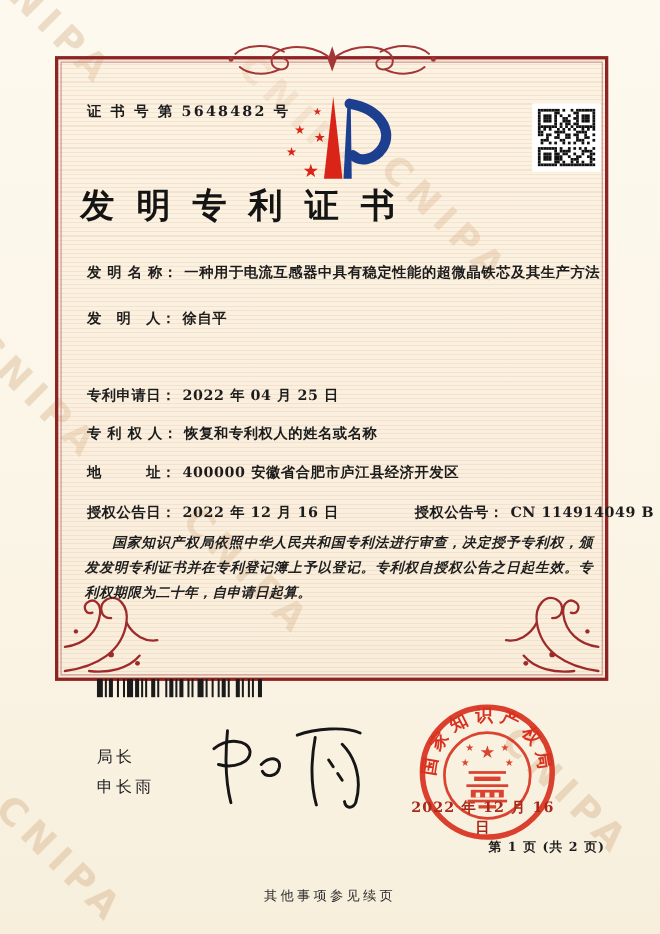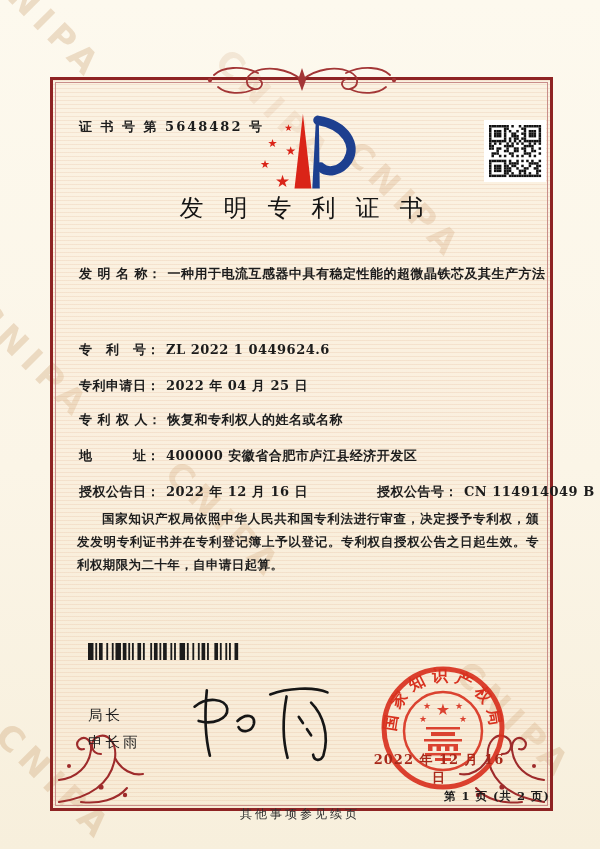--- a/index.html
+++ b/index.html
@@ -21,7 +21,7 @@
   .wm.light{ color:rgba(198,152,104,0.18); }
   
   .frame{
-    position:absolute; left:50px; top:77px; width:503px; height:734px;
+    position:absolute; left:50px; top:51px; width:503px; height:568px;
     border:3px solid #8e2323; z-index:2;
     background-color:rgba(246,222,196,0.25);
     background-image:repeating-linear-gradient(180deg,

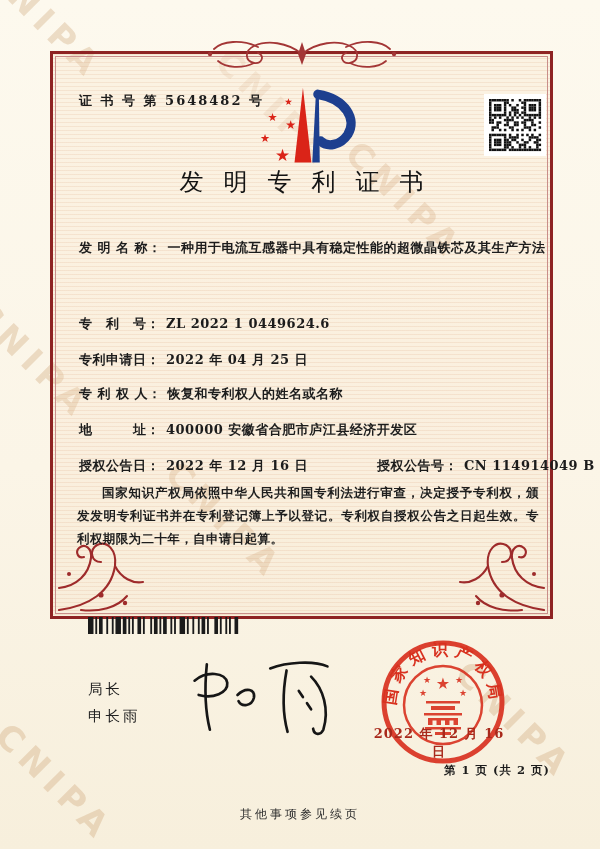--- a/index.html
+++ b/index.html
@@ -38,8 +38,8 @@
   .logo{ position:absolute; left:50%; top:30px; transform:translateX(-50%); }
   .qr-wrap{ position:absolute; left:431px; top:40px; width:62px; height:62px; background:#fff; }
   .title{
-    position:absolute; left:0; right:0; top:112px; text-align:center;
-    font-size:24px; font-weight:normal; letter-spacing:20px; text-indent:20px; color:#141414;
+    position:absolute; left:0; right:0; top:112px; 
+    font-size:31px; font-weight:bold; letter-spacing:20px; text-indent:20px; color:#141414;
   }
   
   .field-row{ position:absolute; left:26px; width:462px; font-size:13px; font-weight:bold; white-space:nowrap; letter-spacing:0.5px; }

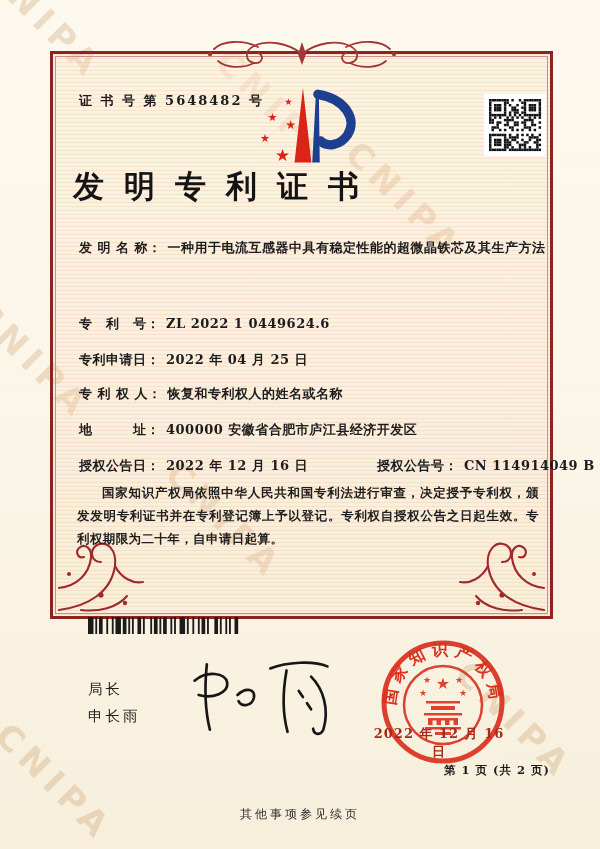--- a/index.html
+++ b/index.html
@@ -383,6 +383,9 @@
       <div class="field-row" style="top:185px">
         <span class="lb">发 明 名 称：</span><span class="vl">一种用于电流互感器中具有稳定性能的超微晶铁芯及其生产方法</span>
       </div>
+      <div class="field-row" style="top:227px">
+        <span class="lb">发　明　人：</span><span class="vl">徐自平</span>
+      </div>
       <div class="field-row" style="top:261px">
         <span class="lb">专　利　号：</span><span class="vl">ZL 2022 1 0449624.6</span>
       </div>

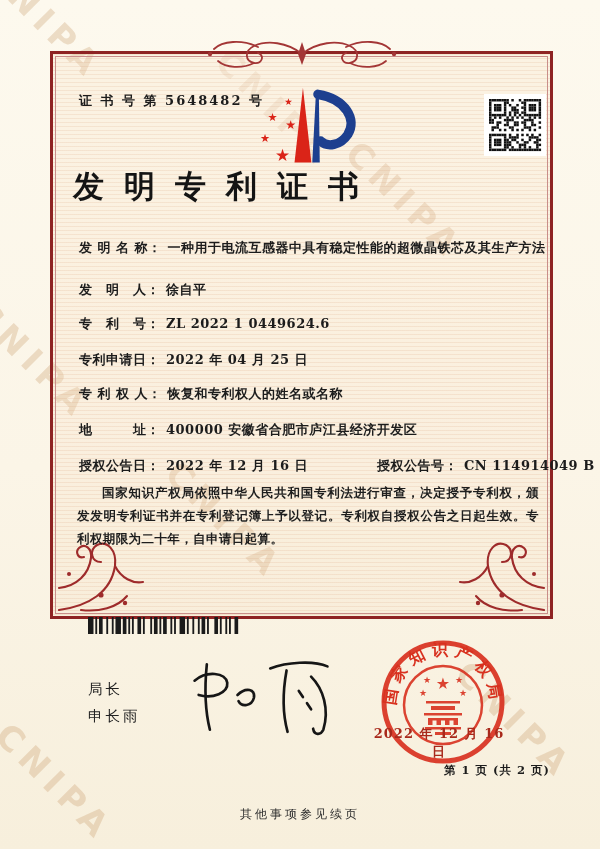--- a/index.html
+++ b/index.html
@@ -386,9 +386,6 @@
       <div class="field-row" style="top:227px">
         <span class="lb">发　明　人：</span><span class="vl">徐自平</span>
       </div>
-      <div class="field-row" style="top:261px">
-        <span class="lb">专　利　号：</span><span class="vl">ZL 2022 1 0449624.6</span>
-      </div>
       <div class="field-row" style="top:297px">
         <span class="lb">专利申请日：</span><span class="vl">2022 年 04 月 25 日</span>
       </div>

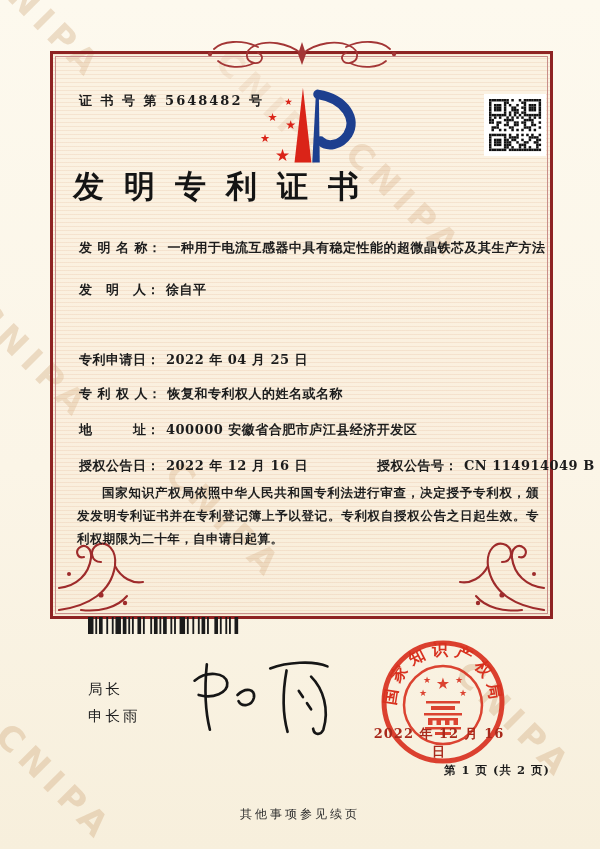--- a/index.html
+++ b/index.html
@@ -49,7 +49,7 @@
   .paras{ position:absolute; left:24px; top:428px; width:462px; }
   .paras p{
     font-size:12.5px; font-weight:bold; line-height:1.82; text-indent:2em;
-    text-align:justify; letter-spacing:0.4px; color:#1e1e1e;
+    text-align:justify; letter-spacing:0.4px; color:#1e1e1e;font-style:italic;
   }
   
   .barcode{ position:absolute; left:35px; top:563px; }

